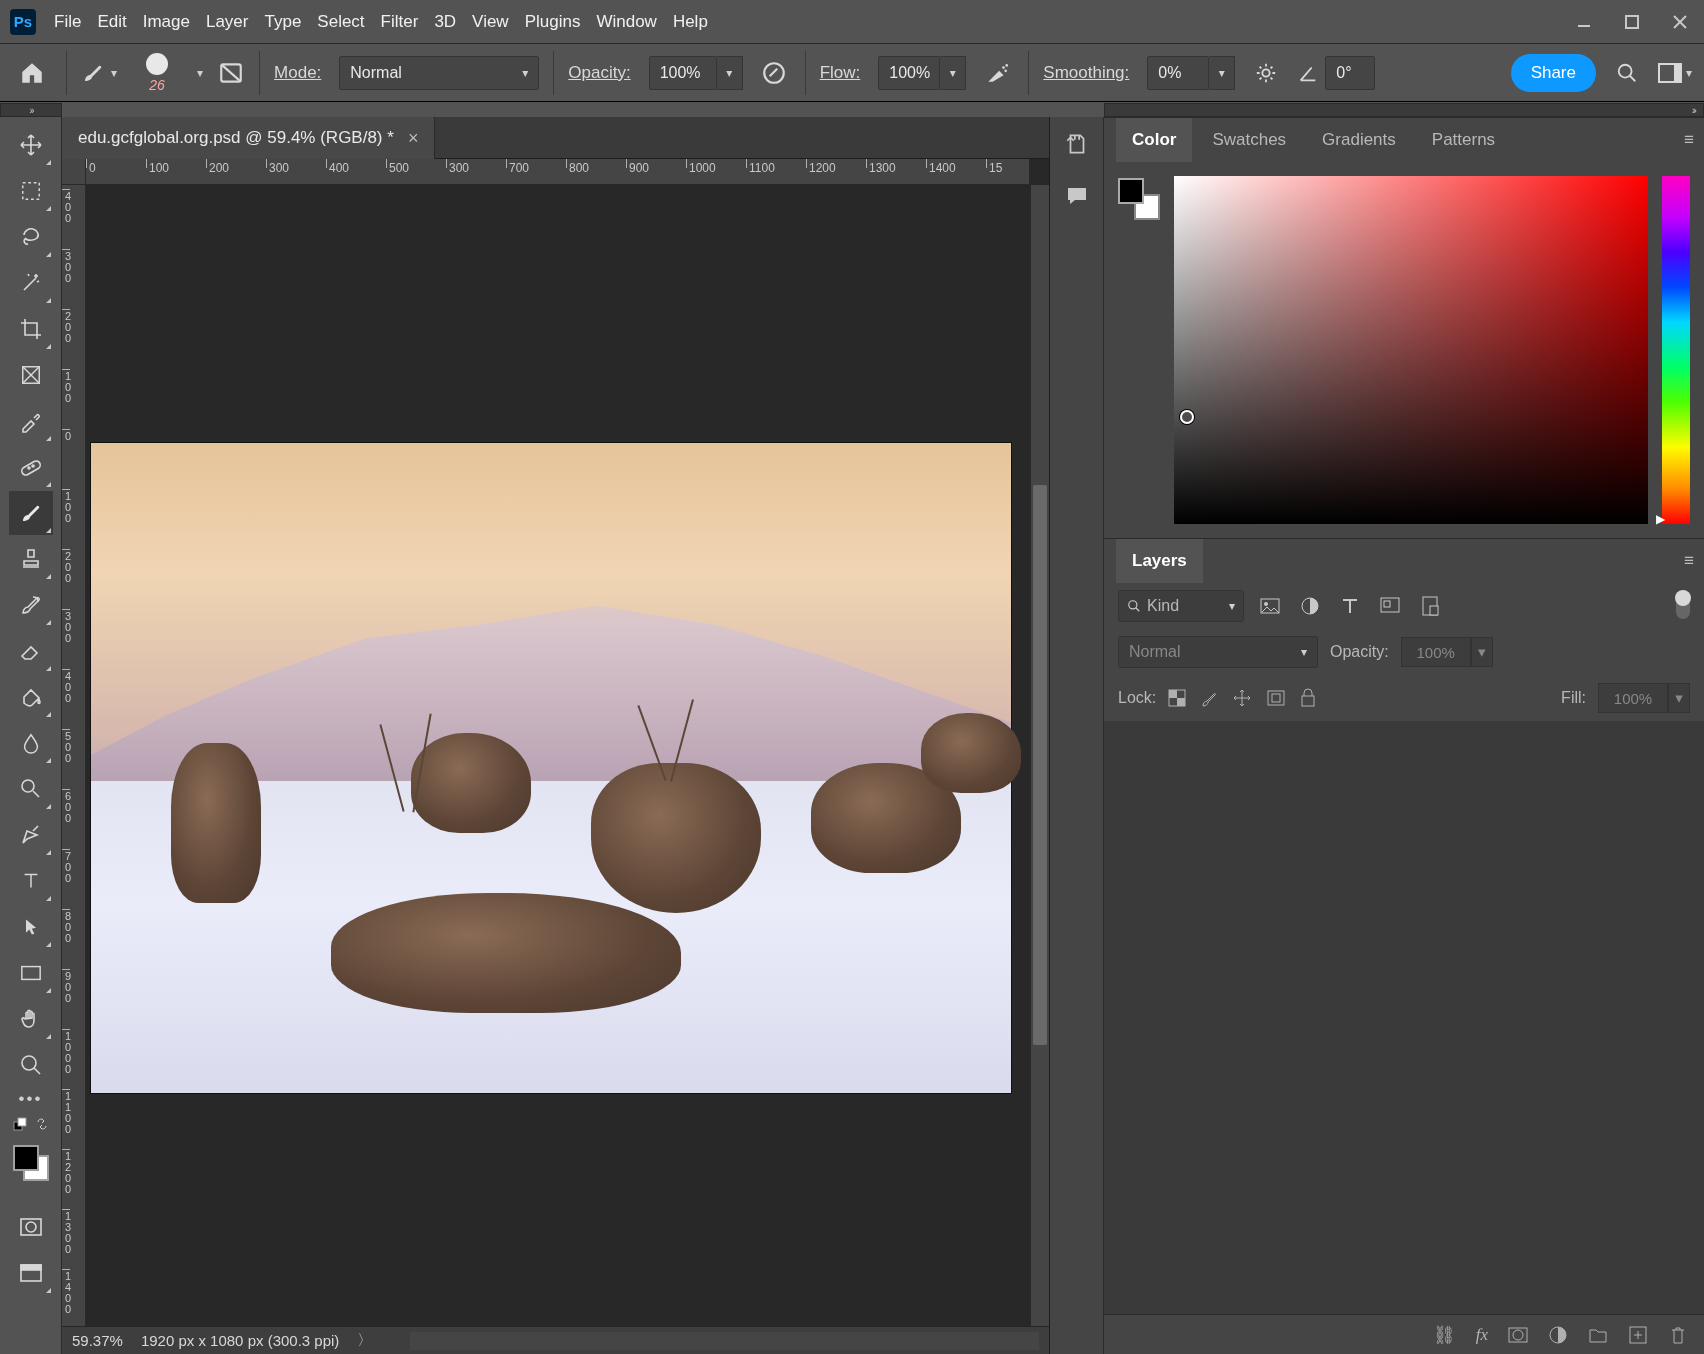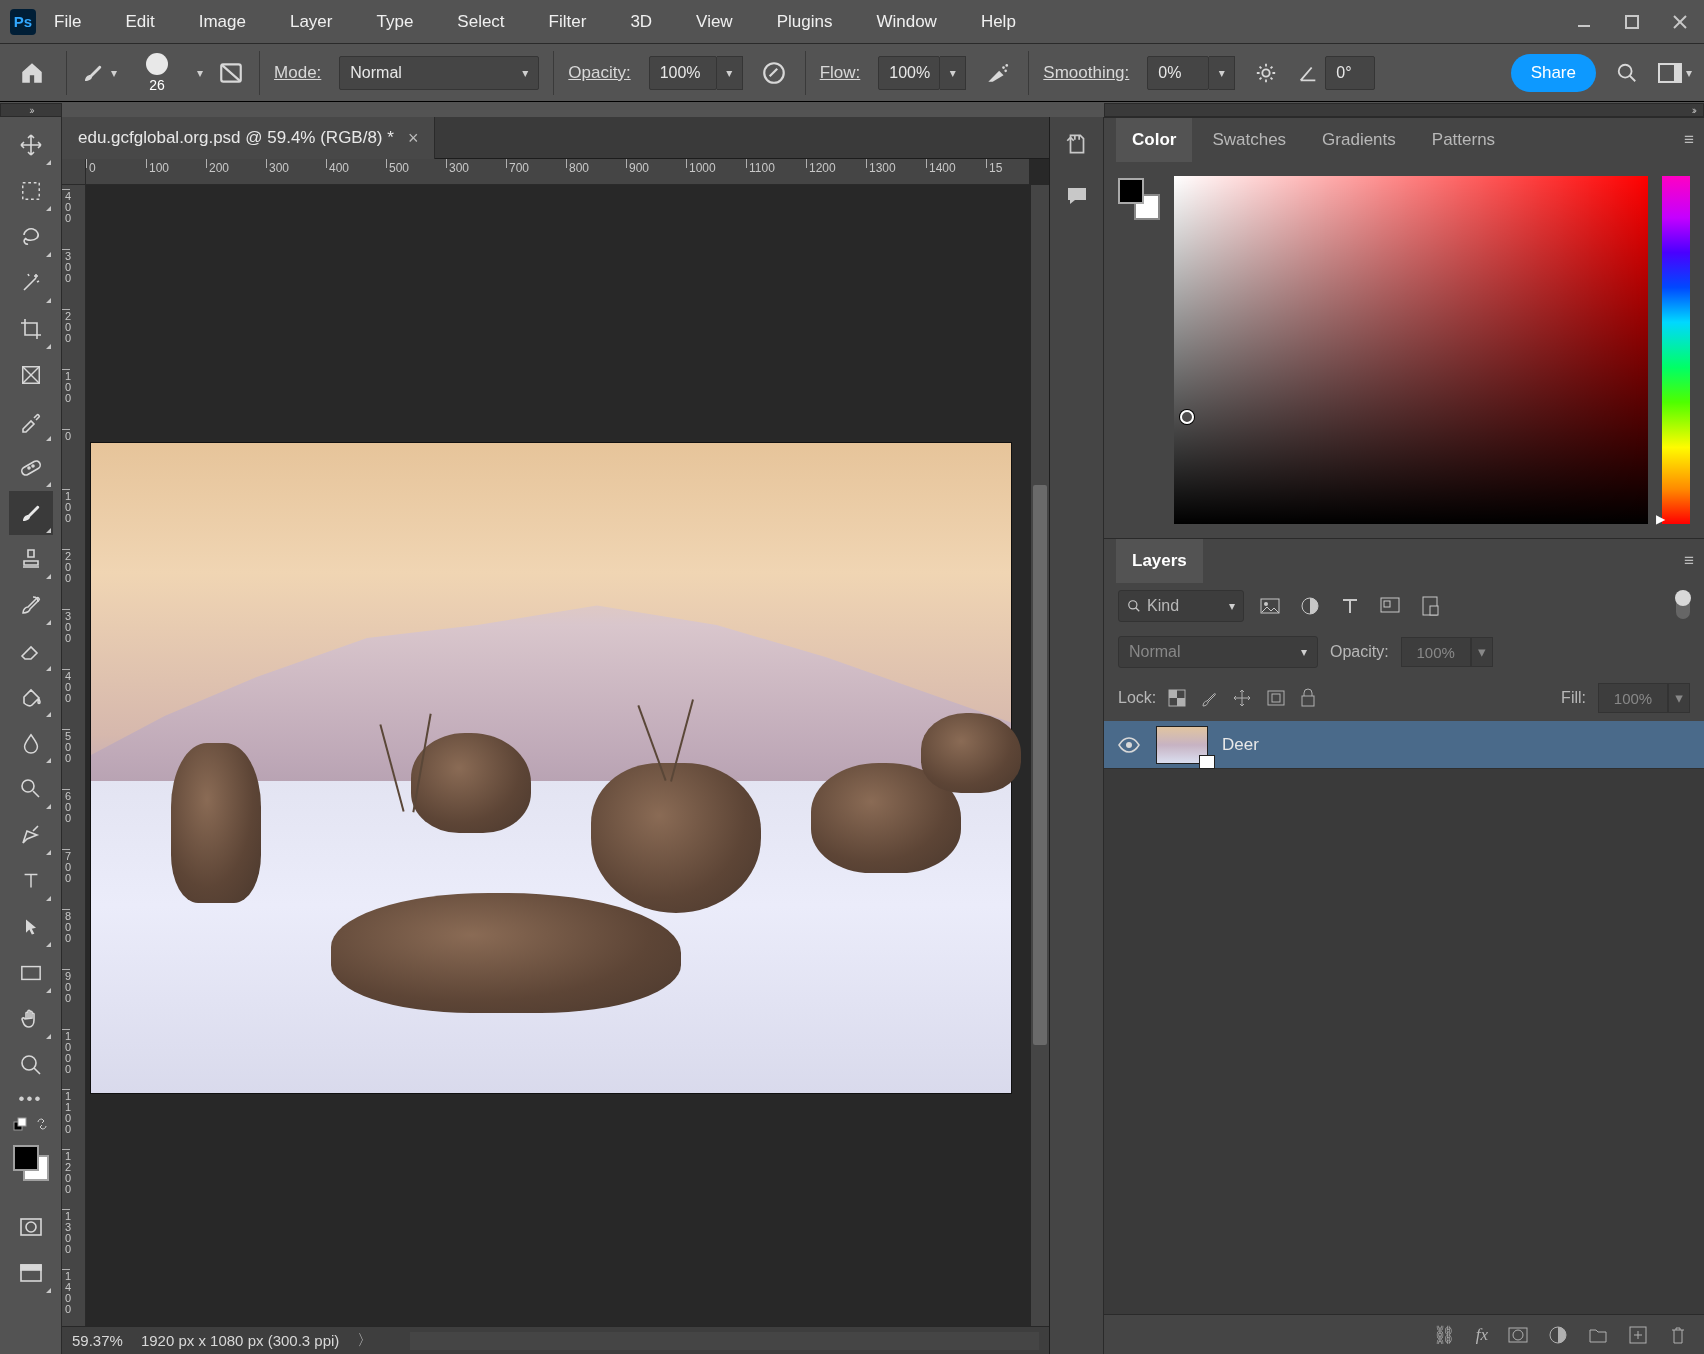--- a/index.html
+++ b/index.html
@@ -7,7 +7,7 @@
   
   .menubar { height:44px; width:100%; background:#535353; display:flex; align-items:center; border-bottom:1px solid #2a2a2a; }
   .ps-logo { width:26px; height:26px; background:#001e36; color:#31a8ff; font-weight:700; font-size:15px; border-radius:4px; display:flex; align-items:center; justify-content:center; margin:0 18px 0 10px;}
-  .menubar .menu-items { display:flex; gap:44px;text-align:right; }
+  .menubar .menu-items { display:flex; gap:16px;text-align:right; }
   .menubar .menu-items span { color:#f0f0f0; cursor:default; }
   .menubar .win-controls { margin-left:auto; display:flex; }
   .win-btn { width:48px; height:44px; display:flex; align-items:center; justify-content:center; color:#c8c8c8; }

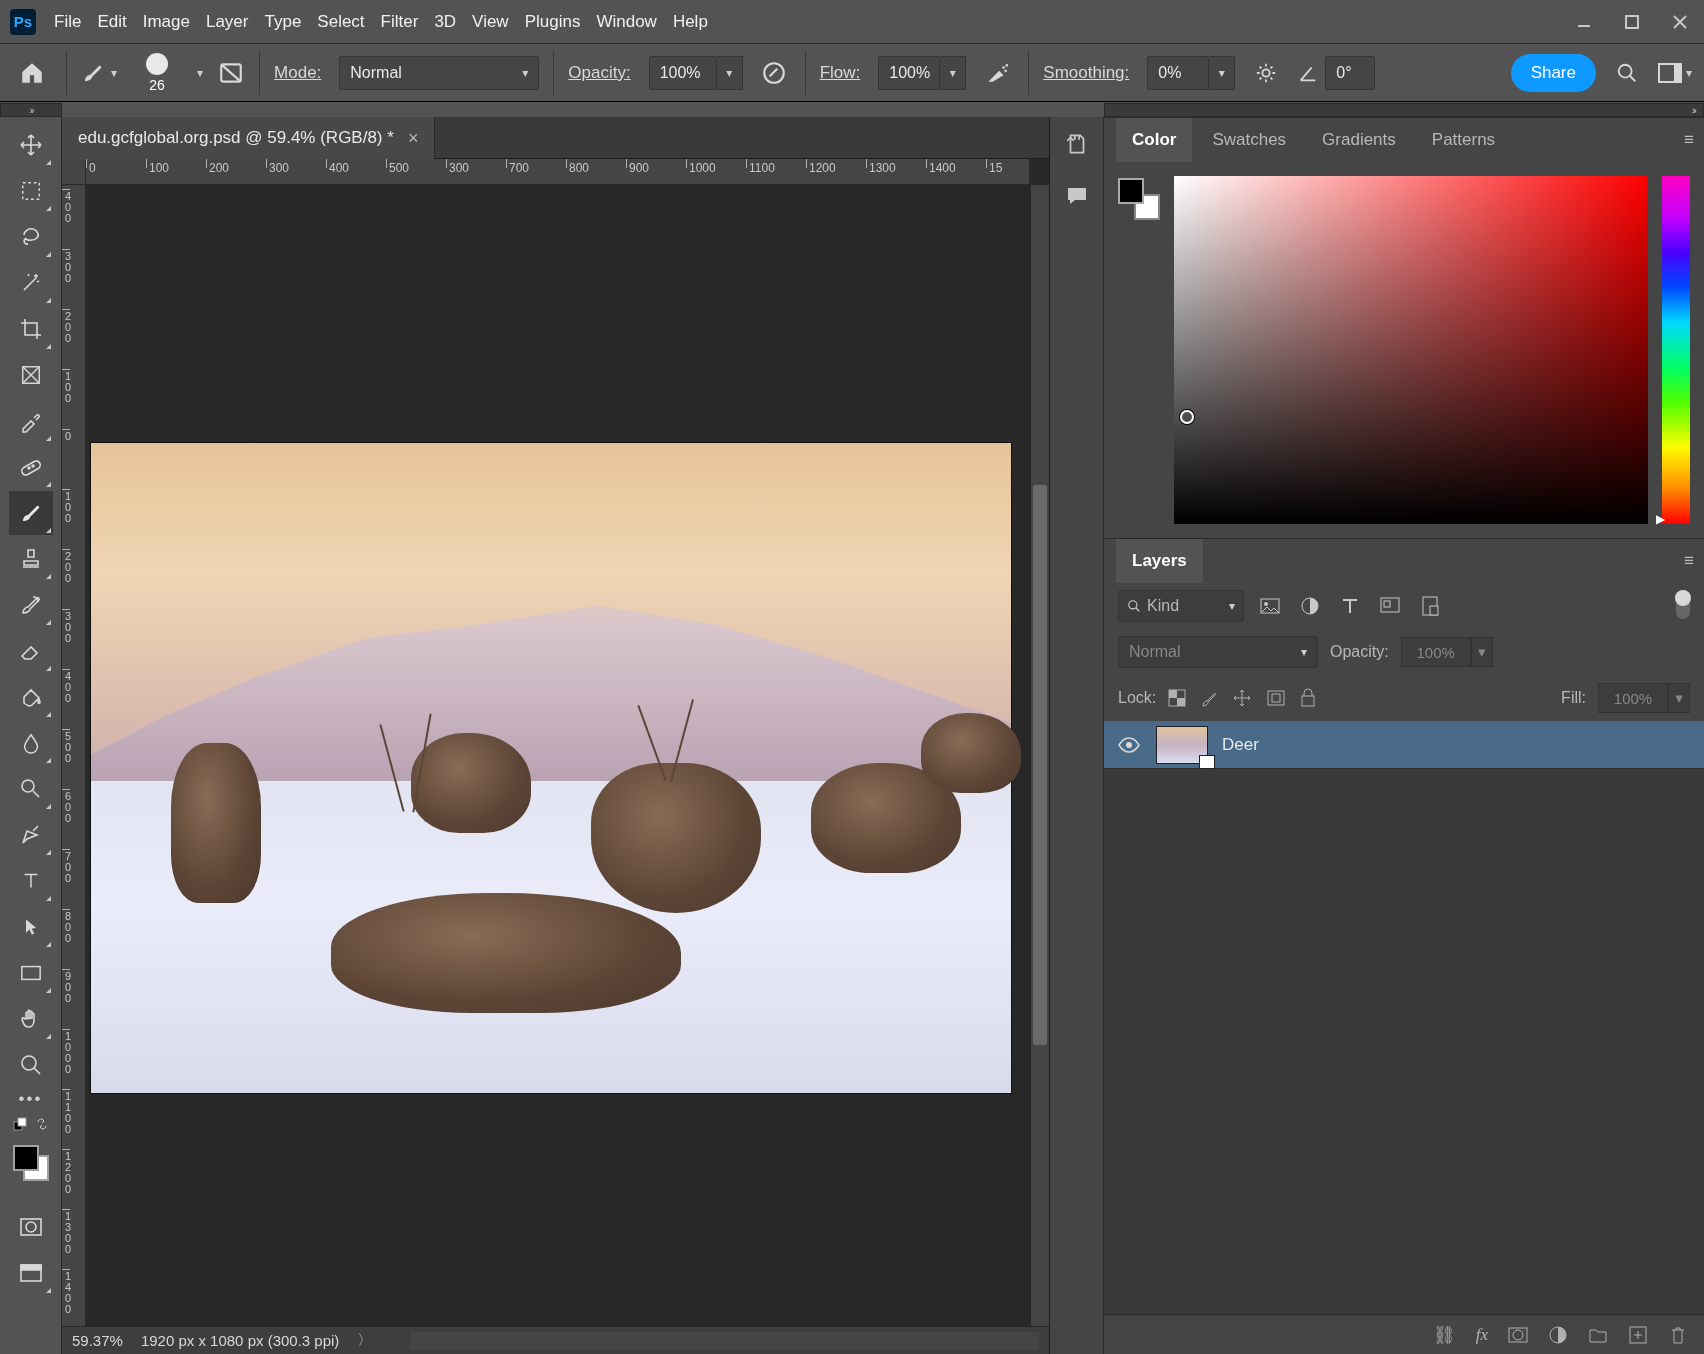--- a/index.html
+++ b/index.html
@@ -18,7 +18,7 @@
   .tool-ico-box { display:flex; align-items:center; gap:6px; }
   .brush-preset { display:flex; flex-direction:column; align-items:center; width:44px; margin:0 4px;}
   .brush-dot { width:22px; height:22px; border-radius:50%; background:#e8e8e8; }
-  .brush-size { font-size:14px; color:#ffffff; margin-top:2px;}
+  .brush-size { font-size:14px; color:#fca5a5; margin-top:2px;font-style:italic;}
   .chev { color:#d0d0d0; font-size:12px; }
   .folder-ico { width:28px; height:28px; display:flex; align-items:center; justify-content:center;}
   .label { color:#d8d8d8; font-size:17px; margin-right:4px;text-decoration:underline; }

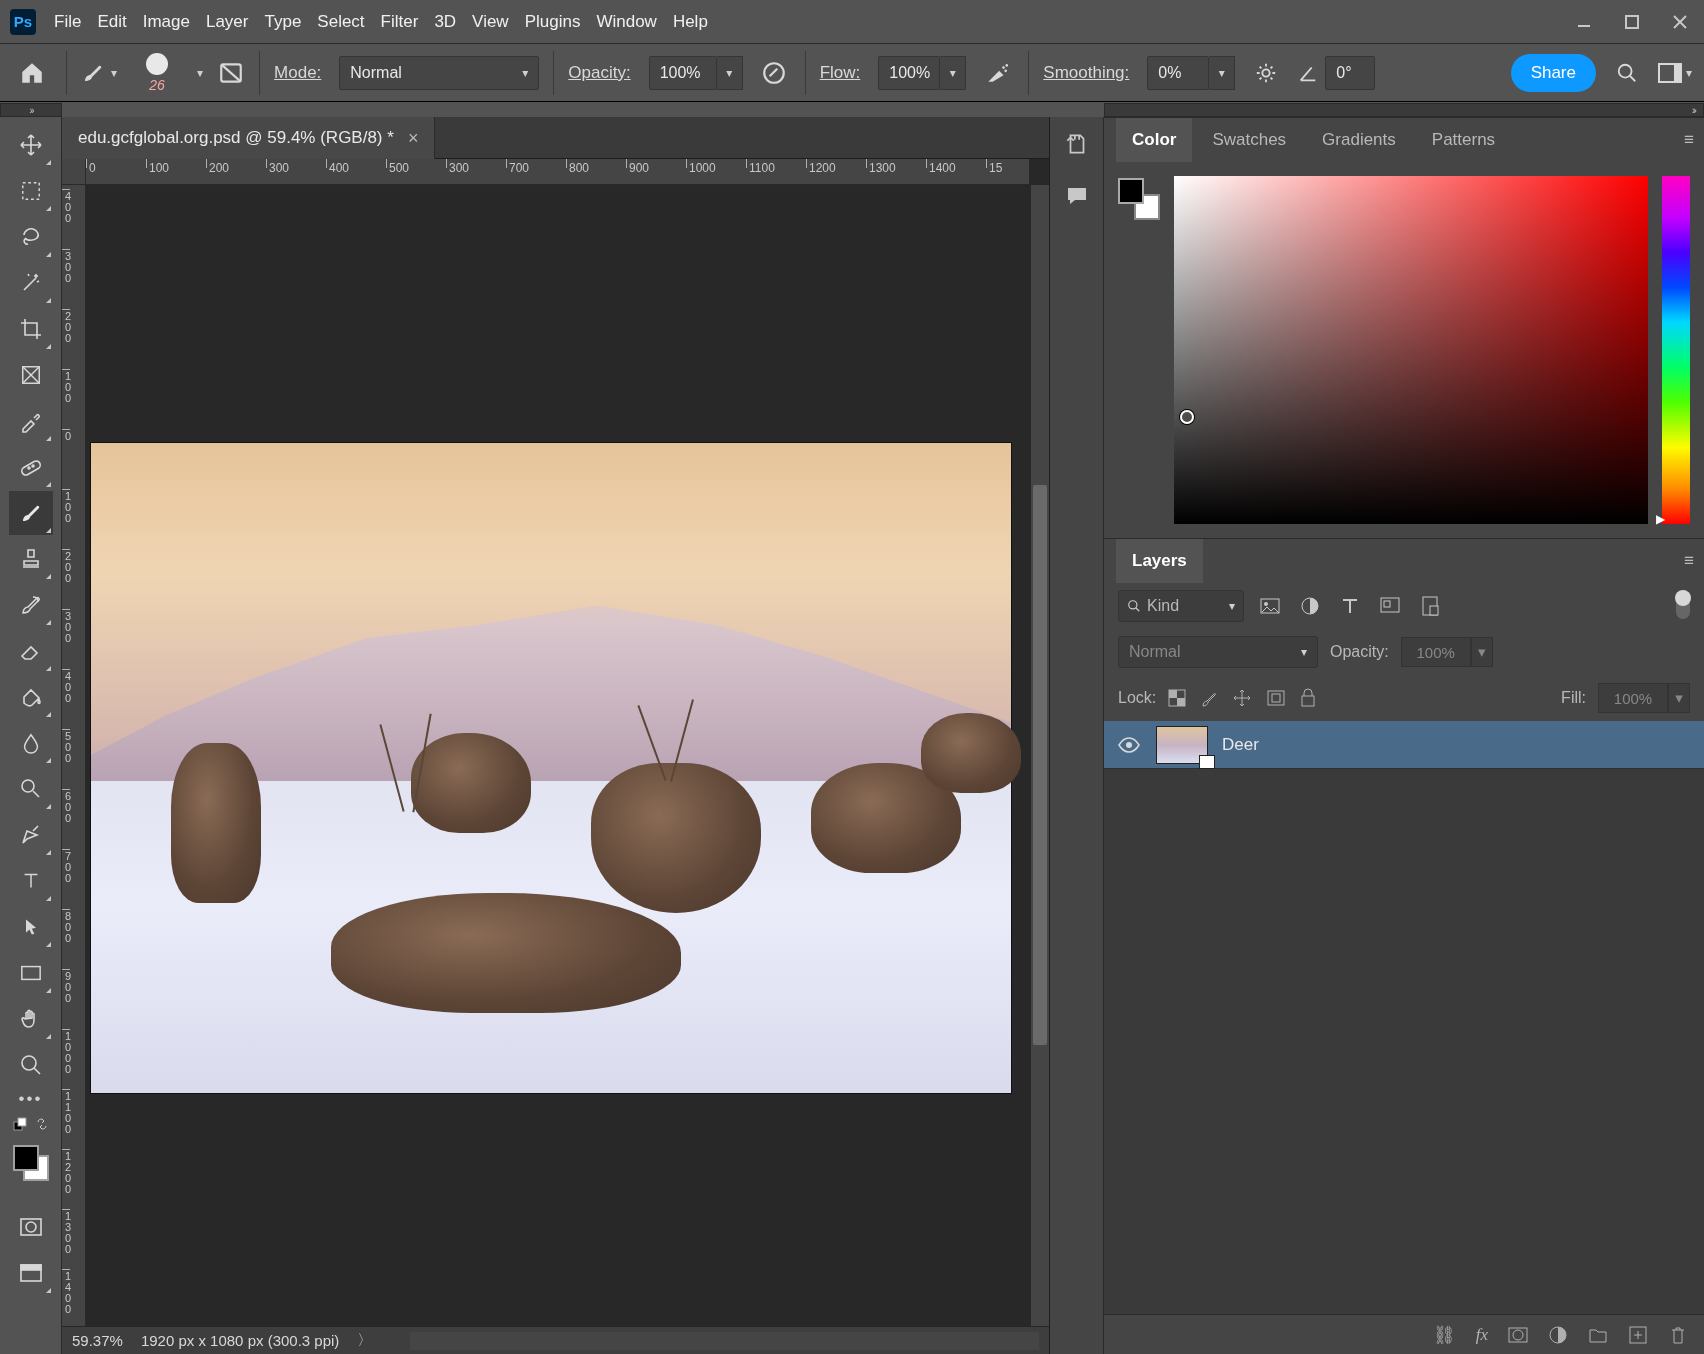--- a/index.html
+++ b/index.html
@@ -763,18 +763,6 @@
           </div>
         </div>
         <div class="layer-list" id="layerList">
-            <div class="layer-item selected">
-              <div class="eye-col">
-                <svg width="22" height="16" viewBox="0 0 22 16">
-                  <path d="M1 8c3-5 7-7 10-7s7 2 10 7c-3 5-7 7-10 7S4 13 1 8z" fill="none" stroke="#d8d8d8" stroke-width="1.5"></path>
-                  <circle cx="11" cy="8" r="3" fill="#d8d8d8"></circle>
-                </svg>
-              </div>
-              <div class="layer-thumb deer">
-                <div class="mini-mask"></div>
-              </div>
-              <div class="layer-name">Deer</div>
-            </div>
           </div>
         <div class="layers-bottom-row">
           <span style="font-size:18px">⛓</span>

